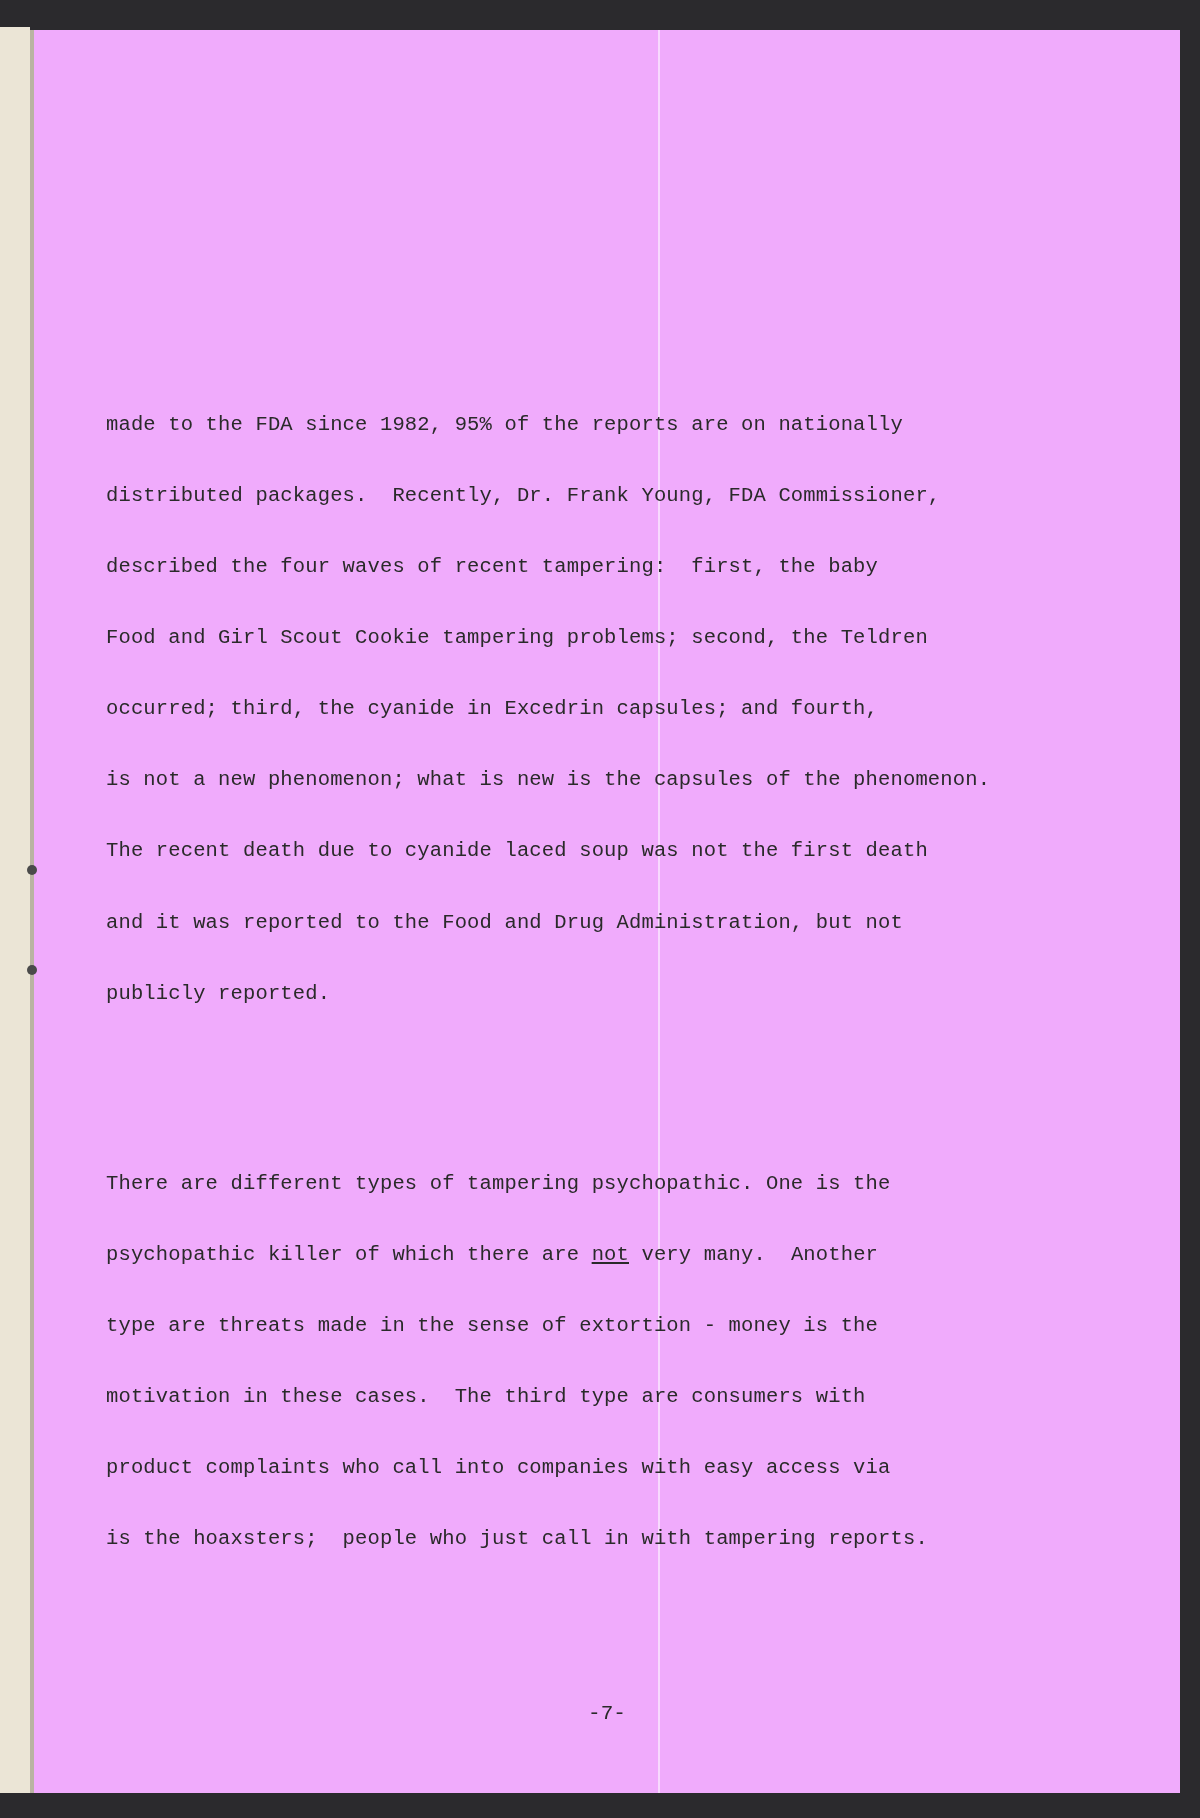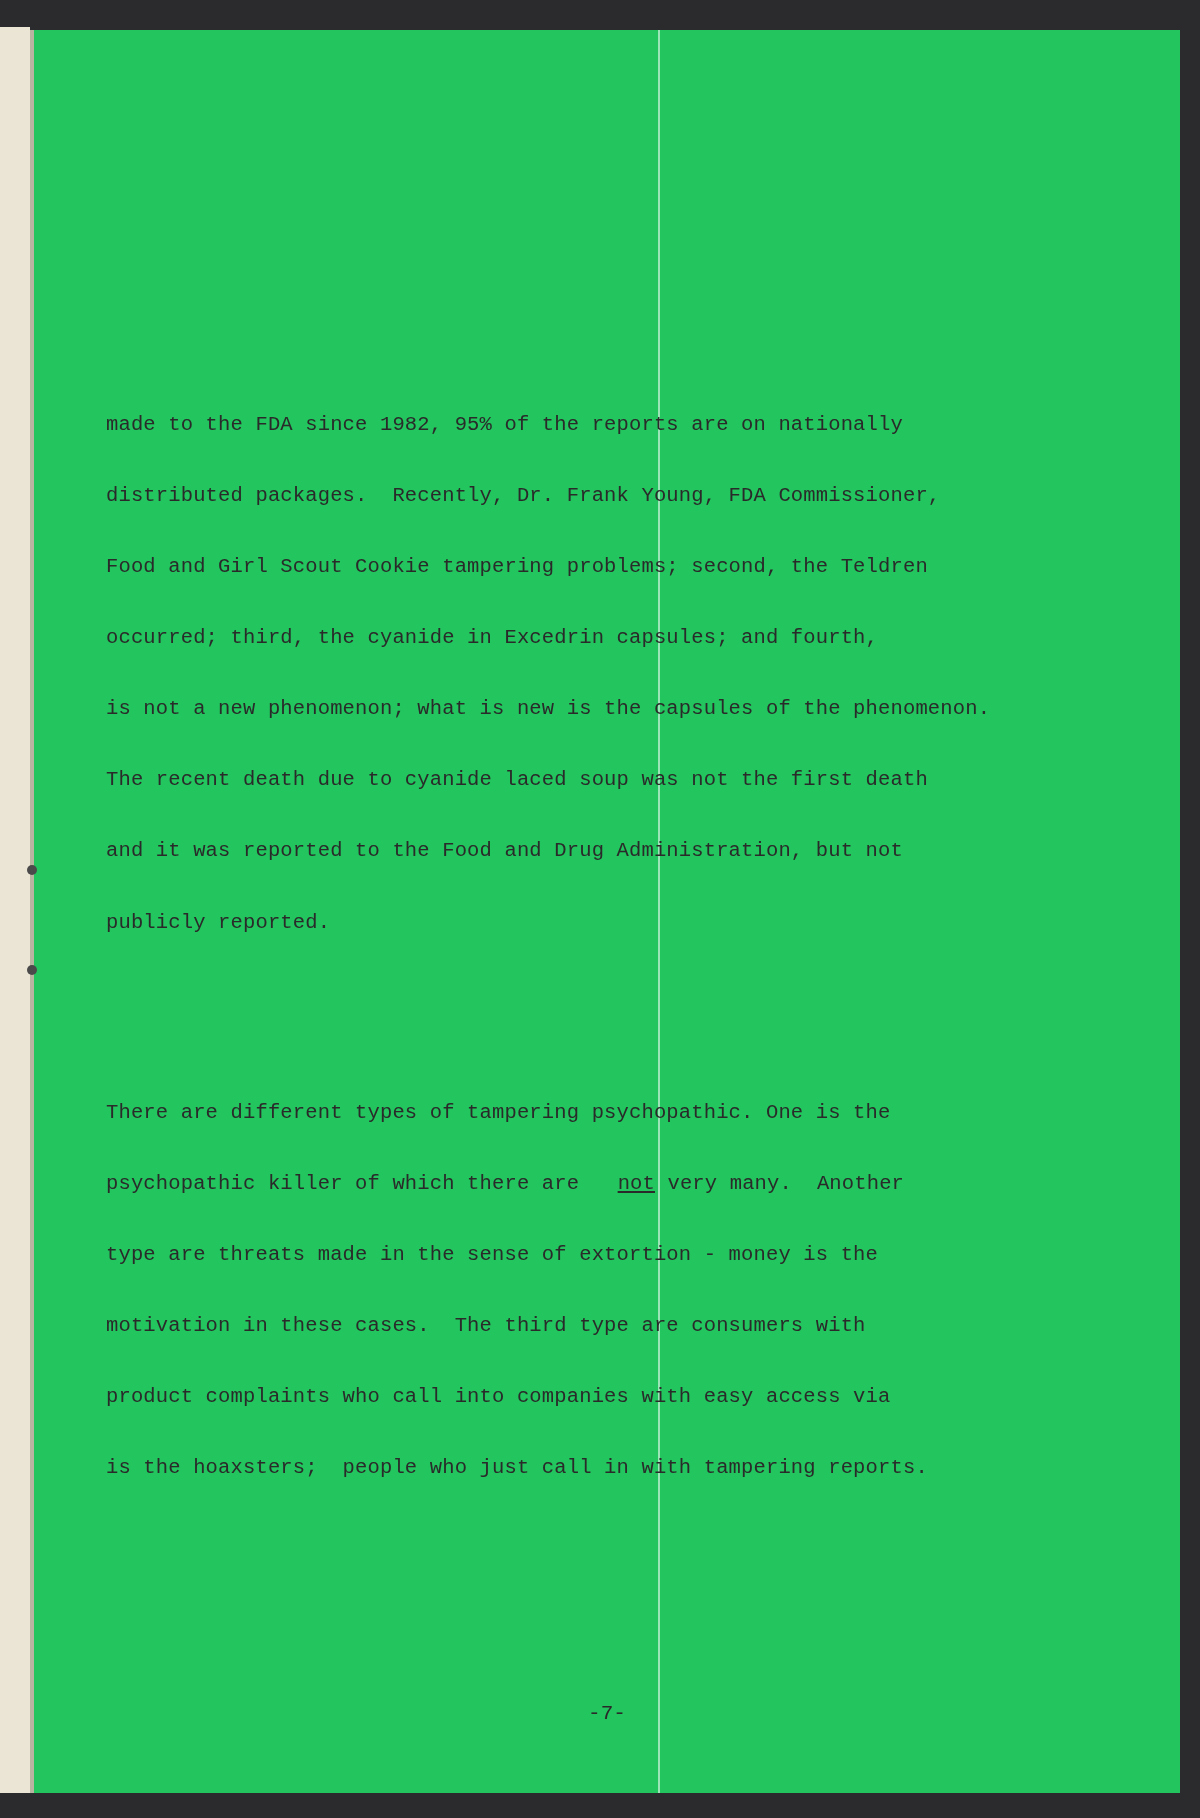--- a/index.html
+++ b/index.html
@@ -14,7 +14,7 @@
     }
     .page {
       position:absolute; left:30px; top:30px; width:1150px; height:1763px;
-      background:#22c55e;
+      background:#f0abfc;
       border-left:4px solid #b9b3a2;
       box-sizing:border-box;
     }

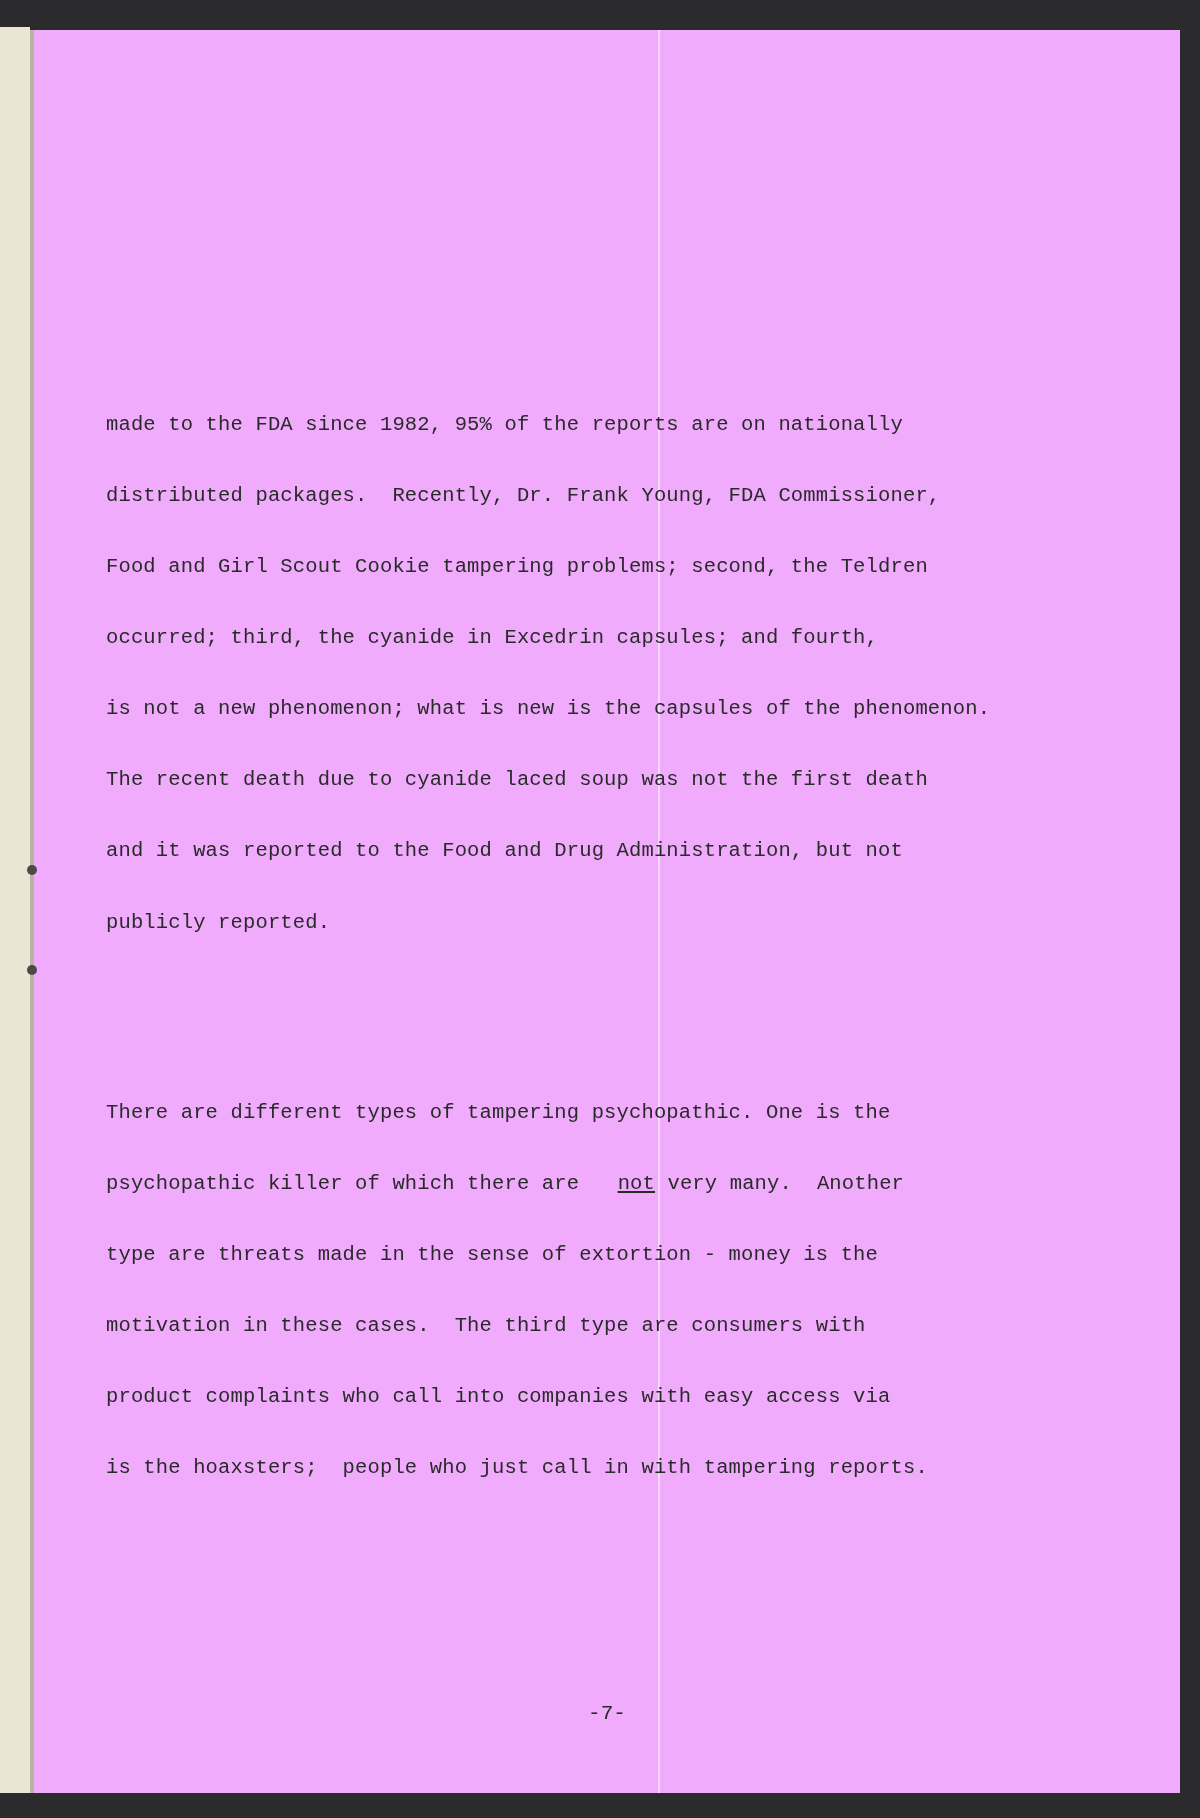--- a/index.html
+++ b/index.html
@@ -53,6 +53,7 @@
     <div class="para">
       <span class="line">made to the FDA since 1982, 95% of the reports are on nationally</span>
       <span class="line">distributed packages.  Recently, Dr. Frank Young, FDA Commissioner,</span>
+      <span class="line">described the four waves of recent tampering:  first, the baby</span>
       <span class="line">Food and Girl Scout Cookie tampering problems; second, the Teldren</span>
       <span class="line">occurred; third, the cyanide in Excedrin capsules; and fourth,</span>
       <span class="line">is not a new phenomenon; what is new is the capsules of the phenomenon.</span>

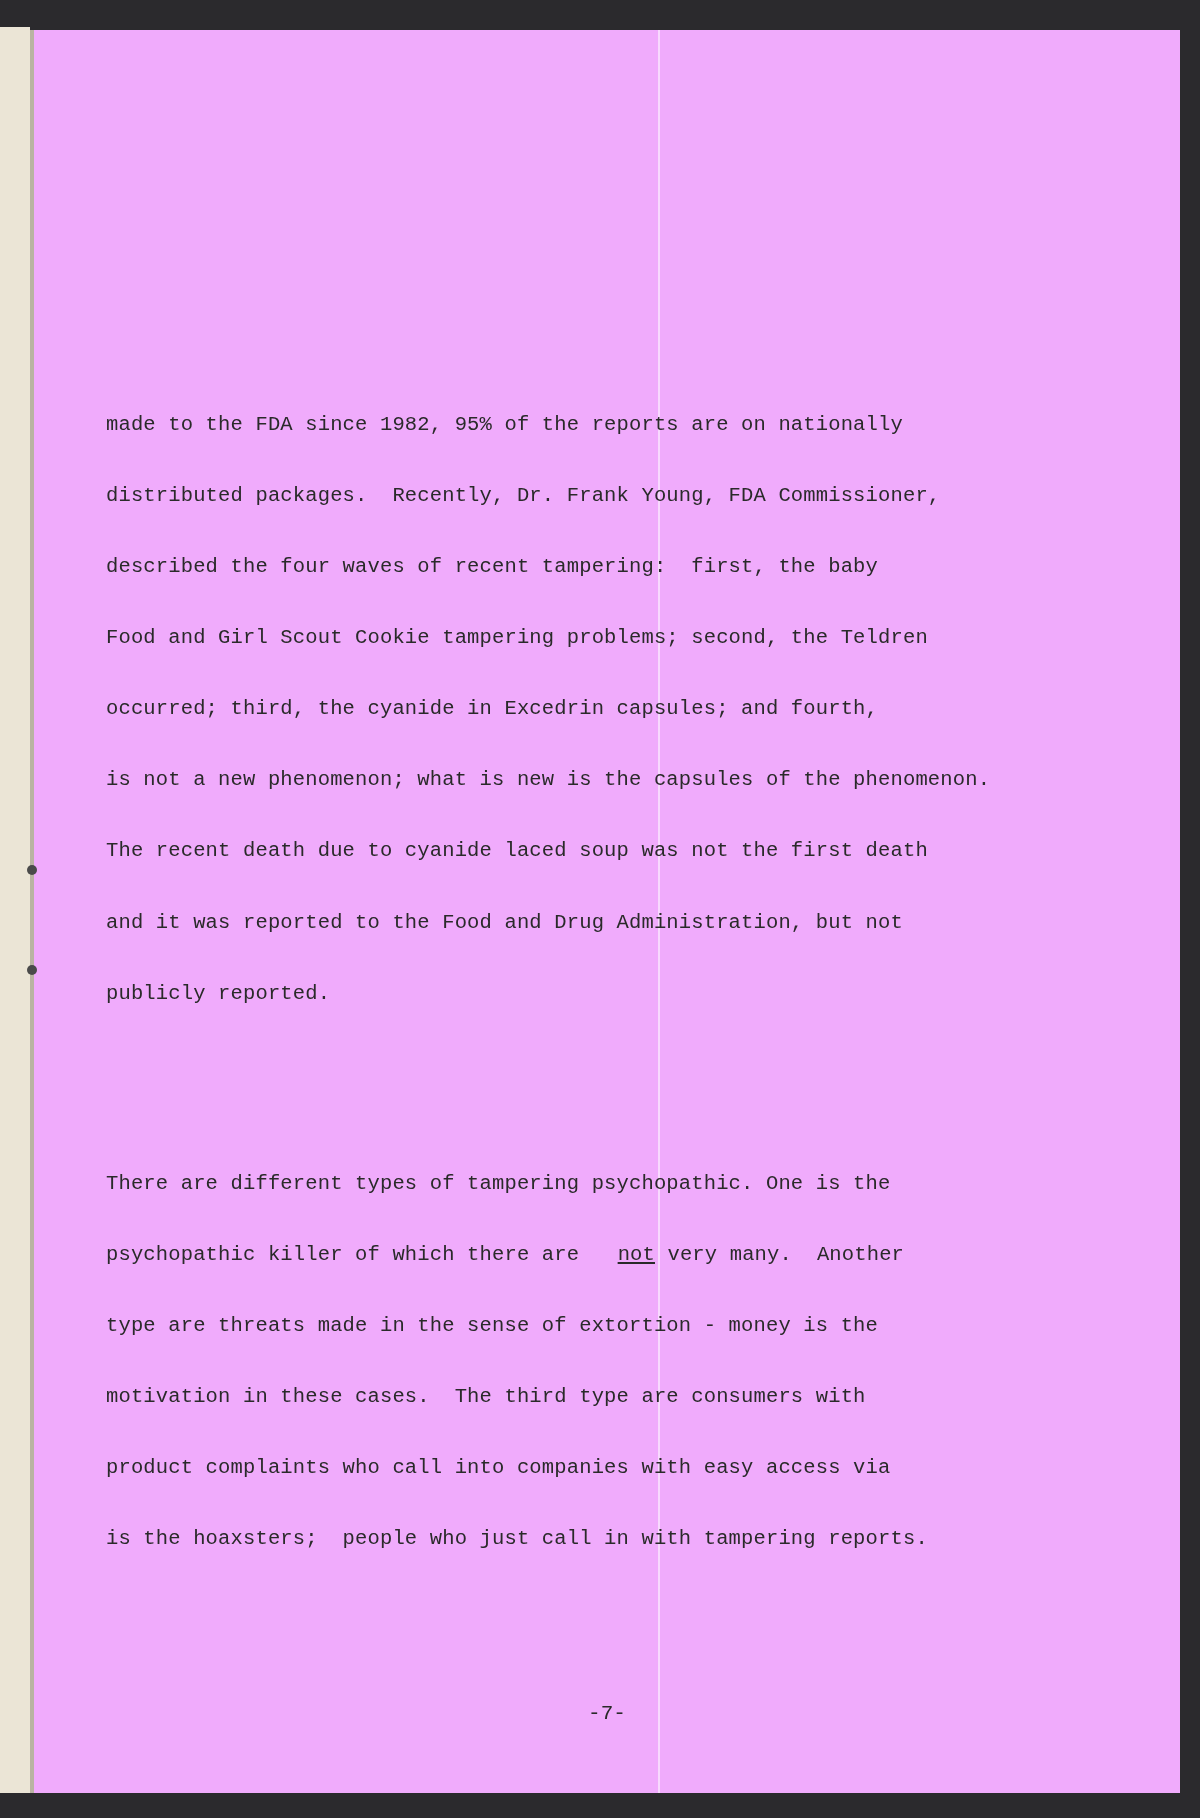--- a/index.html
+++ b/index.html
@@ -33,7 +33,7 @@
     }
     .para { margin:0 0 24px 0; }
     .line { display:block; }
-    .u { text-decoration:underline;margin-left:26px; }
+    .u { text-decoration:underline; }
     .page-number {
       position:absolute; left:0; width:100%; top:1672px; text-align:center;
       color:#2a2a2a; font-size:21px;

